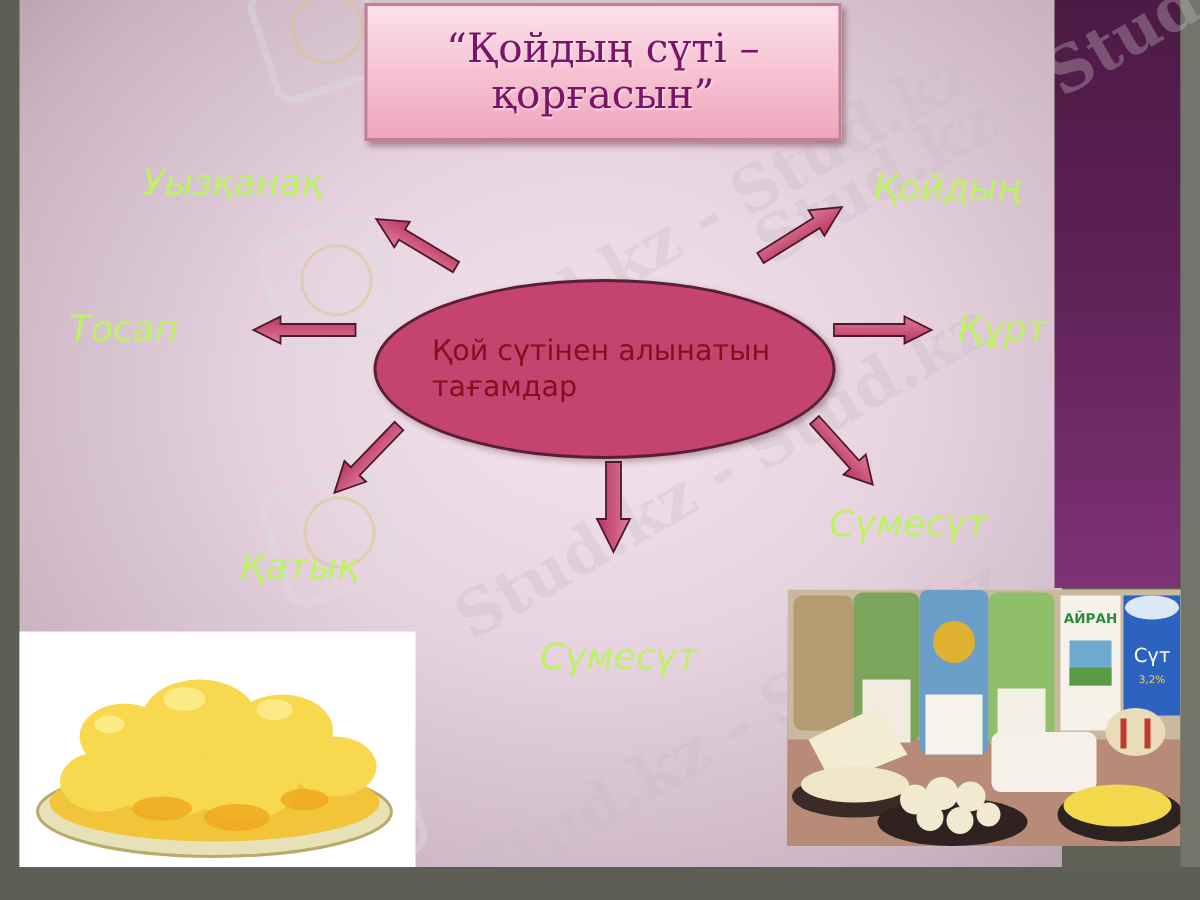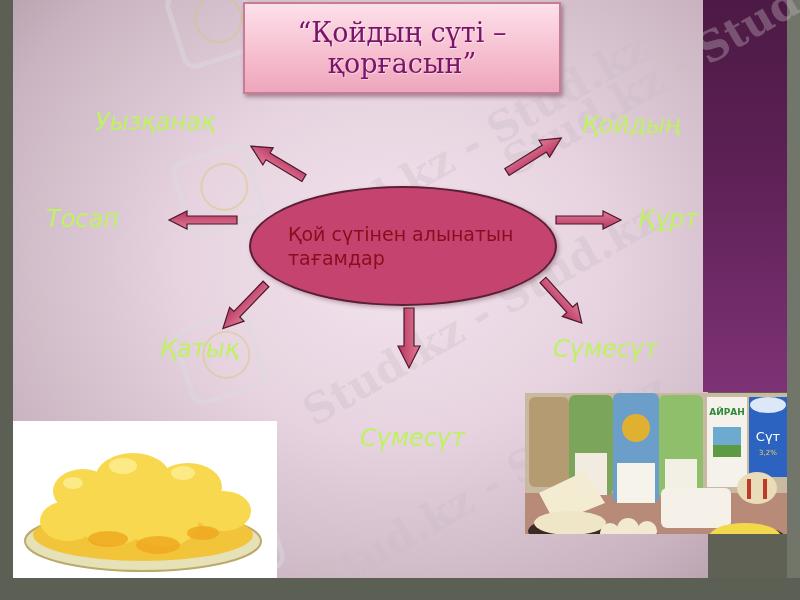--- a/index.html
+++ b/index.html
@@ -101,7 +101,7 @@
 <div class="label" style="left:46px; top:205px;">Тосап</div>
 <div class="label" style="left:582px; top:111px;">Қойдың</div>
 <div class="label" style="left:638px; top:205px;">Құрт</div>
-<div class="label" style="left:160px; top:335px;text-align:center;">Қатық</div>
+<div class="label" style="left:160px; top:364px;text-align:center;">Қатық</div>
 <div class="label" style="left:553px; top:335px;">Сүмесүт</div>
 <div class="label" style="left:360px; top:380px;margin-top:44px;">Сүмесүт</div>
 

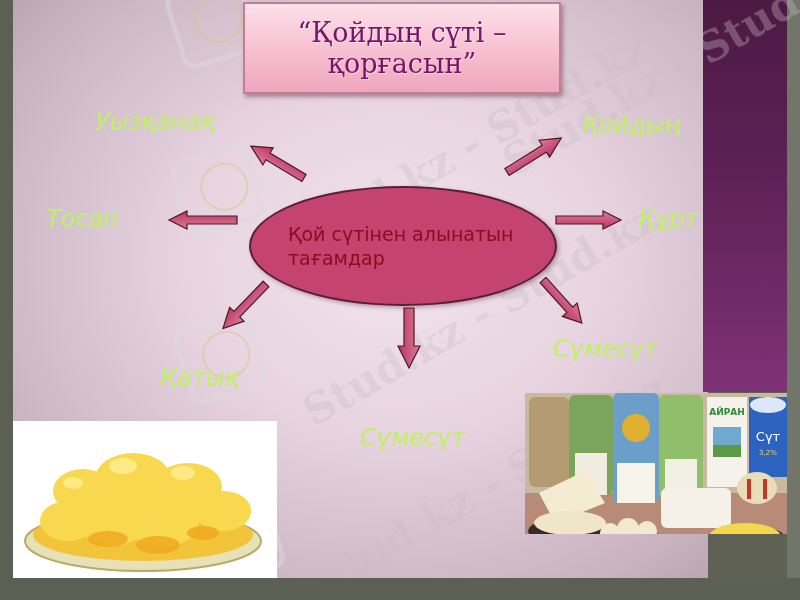--- a/index.html
+++ b/index.html
@@ -31,7 +31,7 @@
   .logo-wm::after { content:""; position:absolute; left:18px; top:10px; width:44px; height:44px; border-radius:50%; border:2px solid rgba(210,200,120,0.45); }
 
   .photo1 { position:absolute; left:13px; top:421px; width:264px; height:158px; background:#fff; overflow:hidden; }
-  .photo2 { position:absolute; left:525px; top:393px; width:262px; height:141px; overflow:hidden;
+  .photo2 { position:absolute; left:525px; top:393px; width:262px; height:171px; overflow:hidden;
     background: linear-gradient(180deg,#d8c9b5 0%, #c7b497 40%, #8a6c5a 70%, #6a4d45 100%); }
 </style>
 </head>

